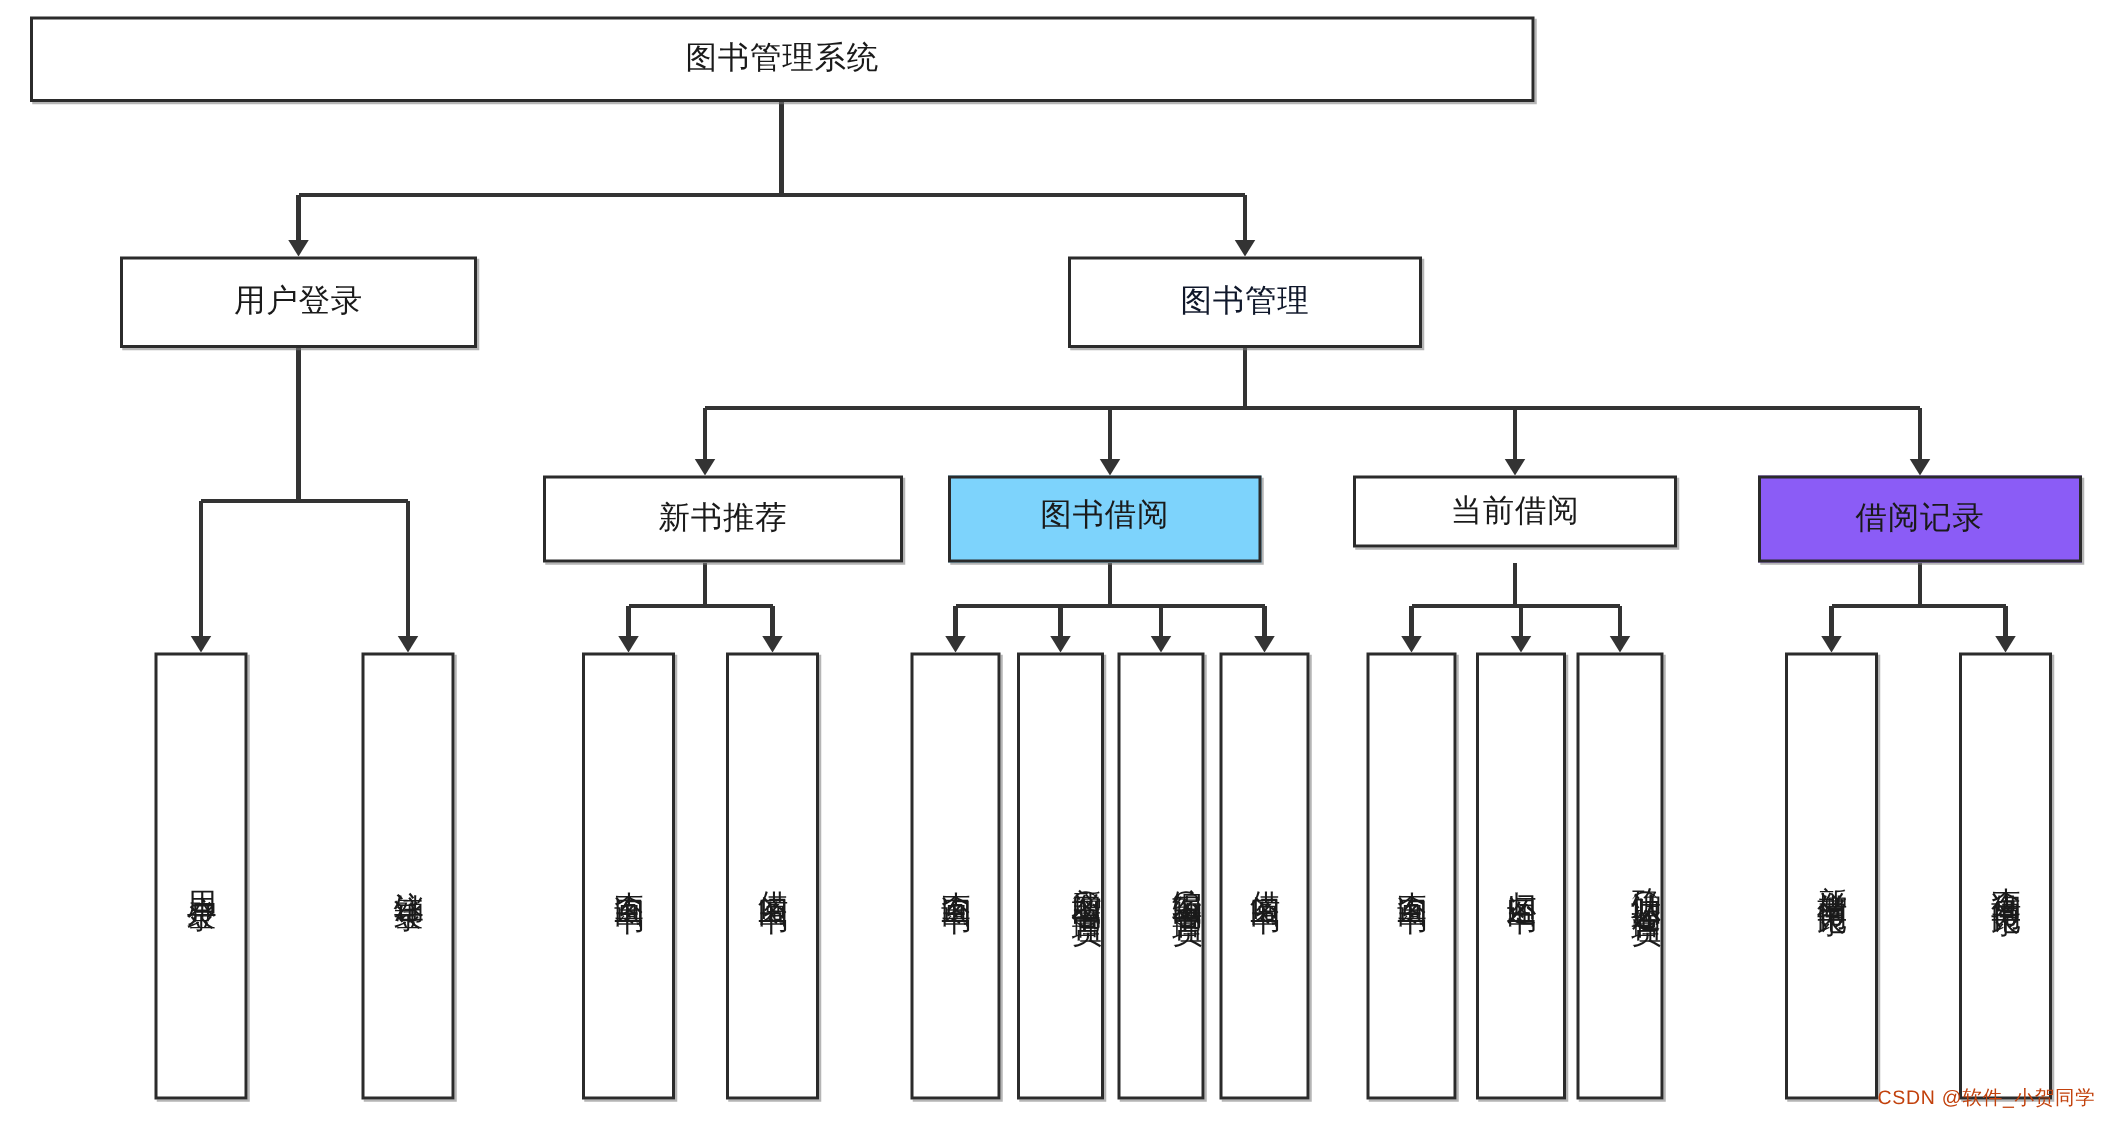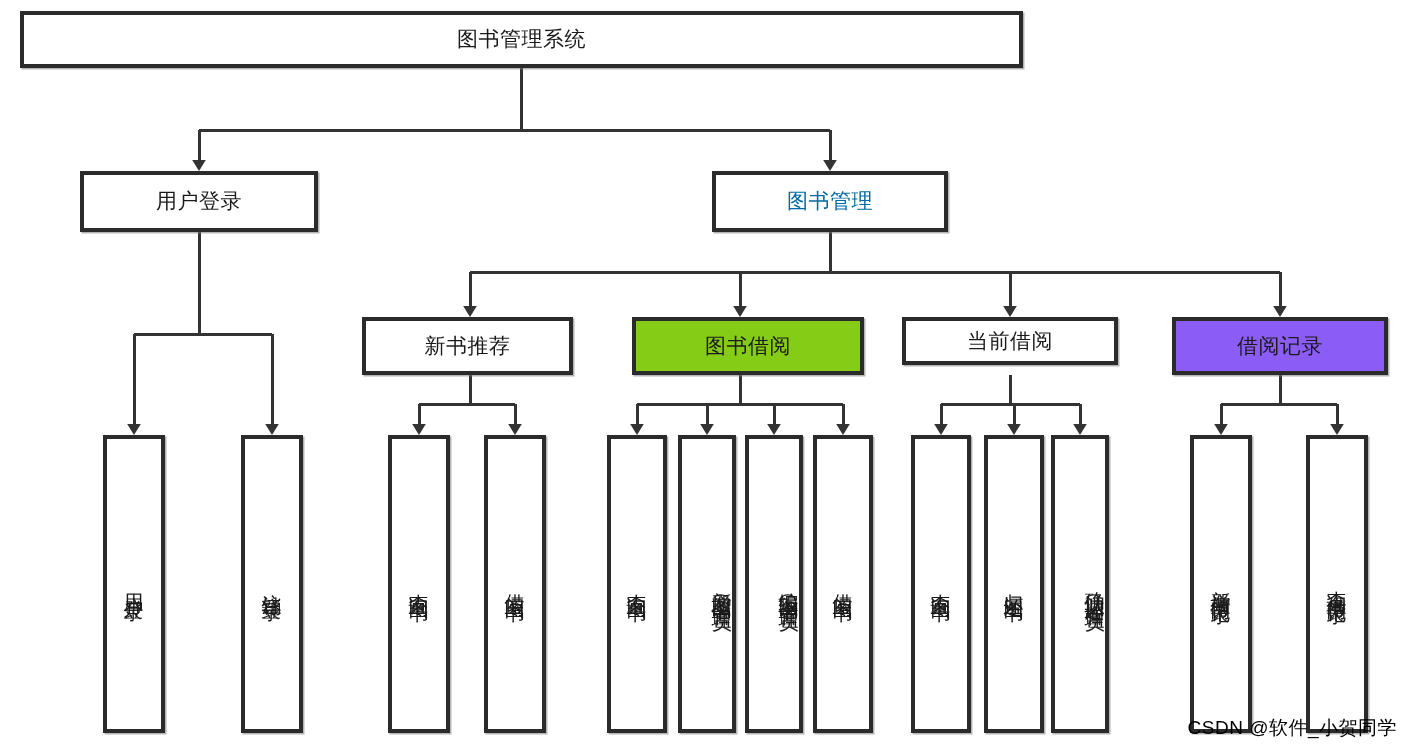--- a/index.html
+++ b/index.html
@@ -24,7 +24,7 @@
     position: absolute;
     box-sizing: border-box;
     background: #ffffff;
-    border: 4px solid #22c55e;
+    border: 2px solid #22c55e;
     box-shadow: 1.5px 1.5px 0 rgba(120,120,120,0.55);
   }
   .node-label-h {

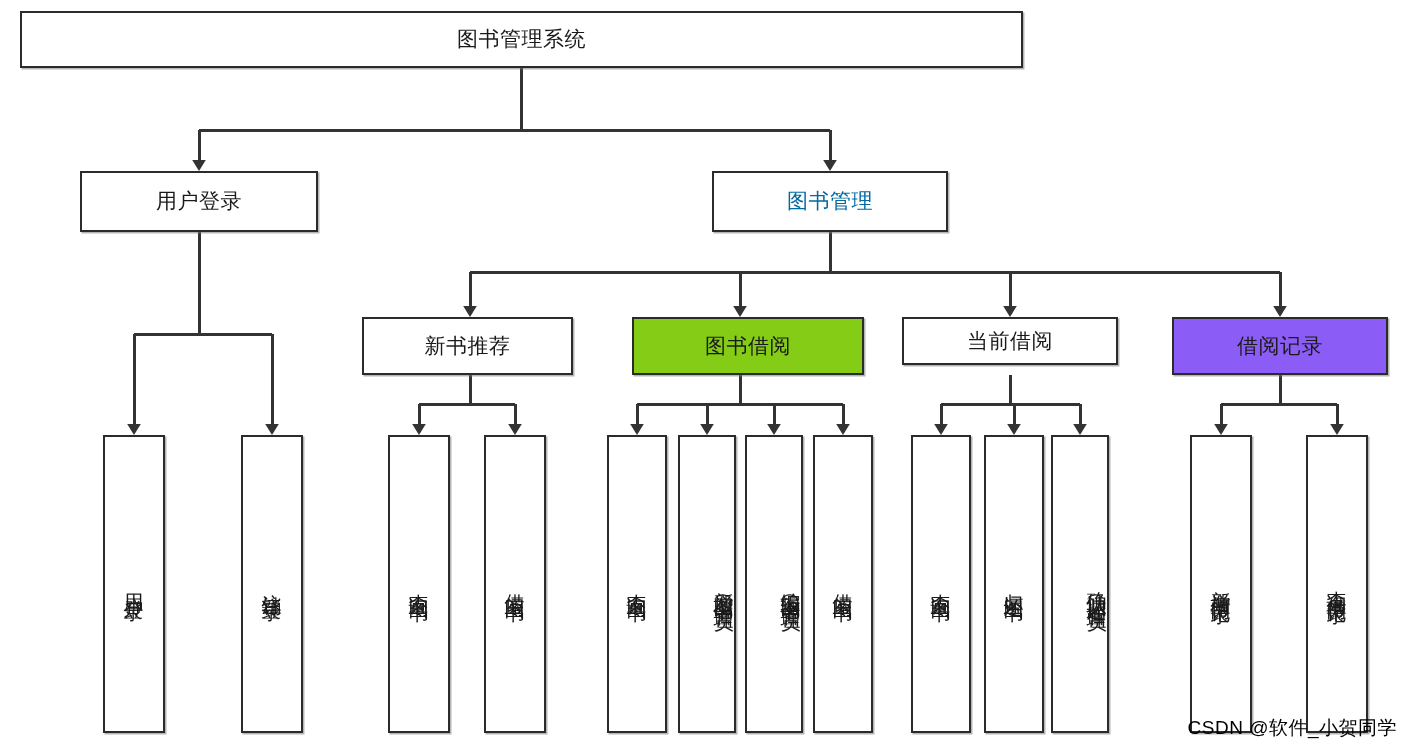--- a/index.html
+++ b/index.html
@@ -145,7 +145,7 @@
         <div class="node-label-h" style="color: rgb(26, 26, 26);">用户登录</div>
       </div>
       <div class="node-box" style="left: 712px; top: 171px; width: 236px; height: 61px; border-color: rgb(43, 43, 43); background: rgb(255, 255, 255);">
-        <div class="node-label-h" style="color: #0369a1;">图书管理</div>
+        <div class="node-label-h" style="color: #0f172a;">图书管理</div>
       </div>
       <div class="node-box" style="left: 362px; top: 317px; width: 211px; height: 58px; border-color: rgb(43, 43, 43); background: rgb(255, 255, 255);">
         <div class="node-label-h" style="color: rgb(26, 26, 26);">新书推荐</div>

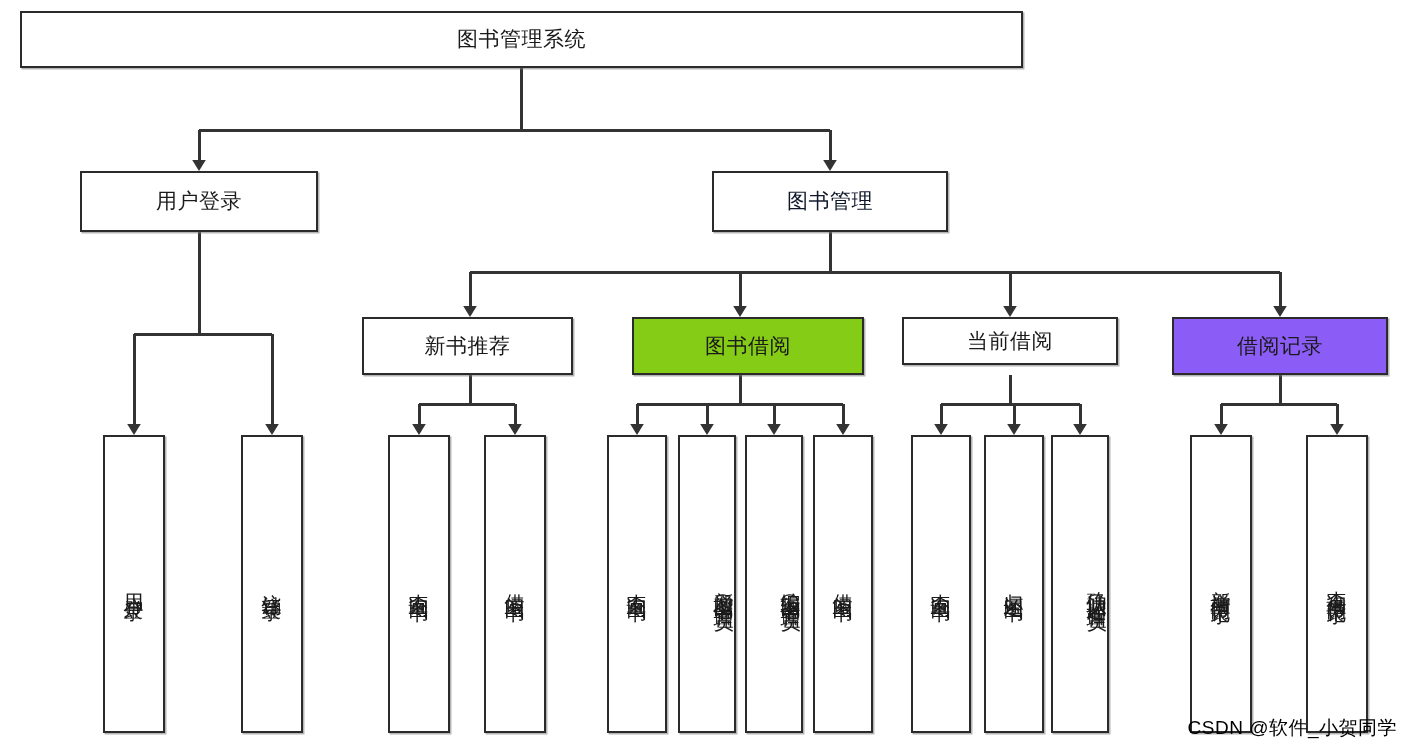--- a/index.html
+++ b/index.html
@@ -147,7 +147,7 @@
       <div class="node-box" style="left: 712px; top: 171px; width: 236px; height: 61px; border-color: rgb(43, 43, 43); background: rgb(255, 255, 255);">
         <div class="node-label-h" style="color: #0f172a;">图书管理</div>
       </div>
-      <div class="node-box" style="left: 362px; top: 317px; width: 211px; height: 58px; border-color: rgb(43, 43, 43); background: rgb(255, 255, 255);">
+      <div class="node-box" style="left: 362px; top: 317px; width: 240px; height: 58px; border-color: rgb(43, 43, 43); background: rgb(255, 255, 255);">
         <div class="node-label-h" style="color: rgb(26, 26, 26);">新书推荐</div>
       </div>
       <div class="node-box" style="left: 632px; top: 317px; width: 232px; height: 58px; border-color: rgb(43, 43, 43); background: #84cc16;">

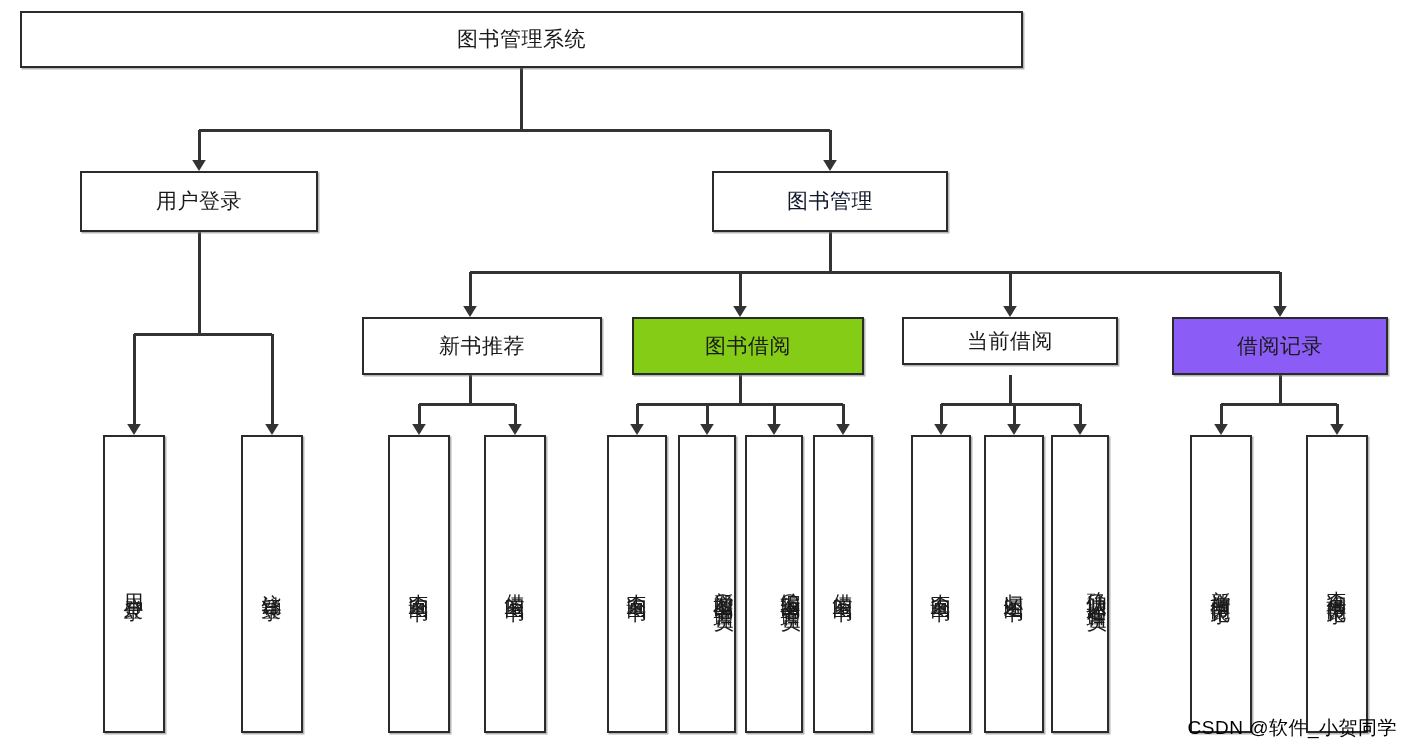--- a/index.html
+++ b/index.html
@@ -150,7 +150,7 @@
       <div class="node-box" style="left: 362px; top: 317px; width: 240px; height: 58px; border-color: rgb(43, 43, 43); background: rgb(255, 255, 255);">
         <div class="node-label-h" style="color: rgb(26, 26, 26);">新书推荐</div>
       </div>
-      <div class="node-box" style="left: 632px; top: 317px; width: 232px; height: 58px; border-color: rgb(43, 43, 43); background: #84cc16;">
+      <div class="node-box" style="left: 632px; top: 317px; width: 209px; height: 58px; border-color: rgb(43, 43, 43); background: #7dd3fc; font-family: Liberation Mono, monospace;">
         <div class="node-label-h" style="color: rgb(26, 26, 26);">图书借阅</div>
       </div>
       <div class="node-box" style="left: 902px; top: 317px; width: 216px; height: 48px; border-color: rgb(43, 43, 43); background: rgb(255, 255, 255);">

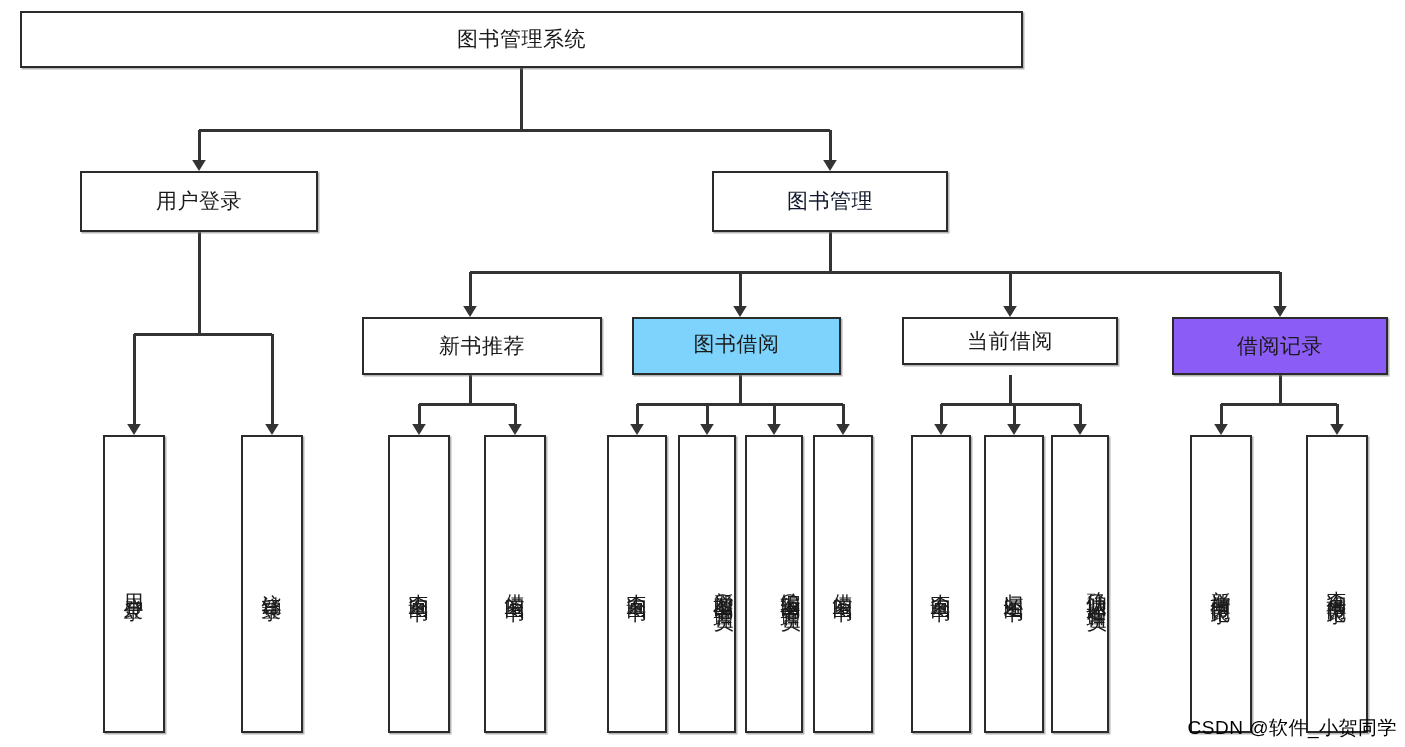--- a/index.html
+++ b/index.html
@@ -71,8 +71,8 @@
     position: absolute;
     right: 8px;
     bottom: 6px;
-    font-size: 19px;
-    color: #000000;
+    font-size: 13px;
+    color: #c2410c;
     white-space: nowrap;
     letter-spacing: 0.5px;
   }

